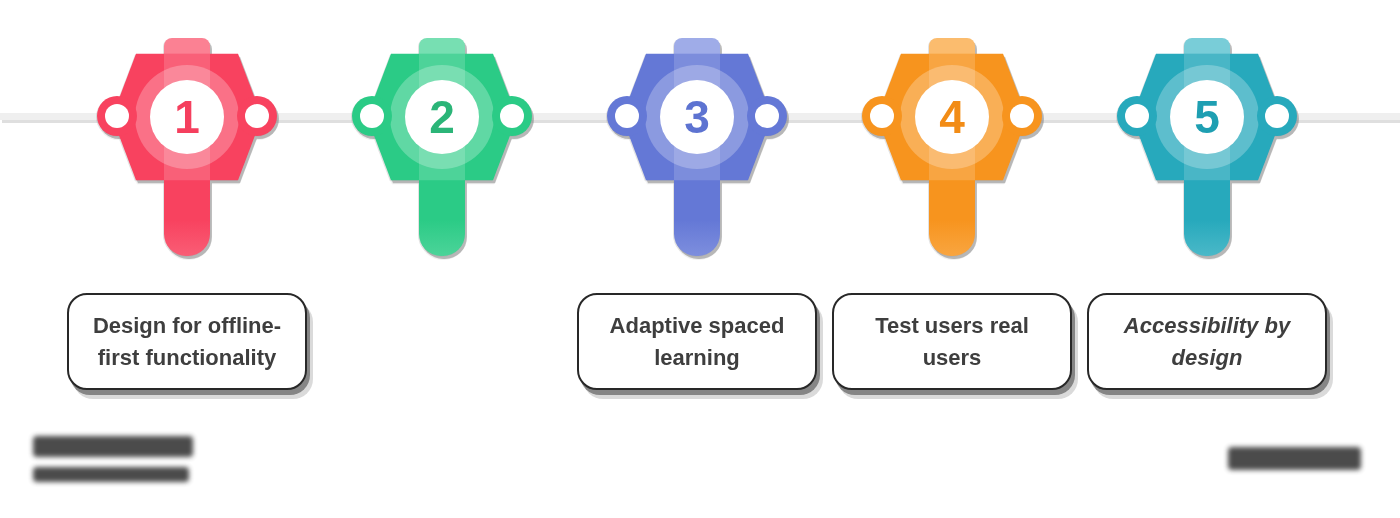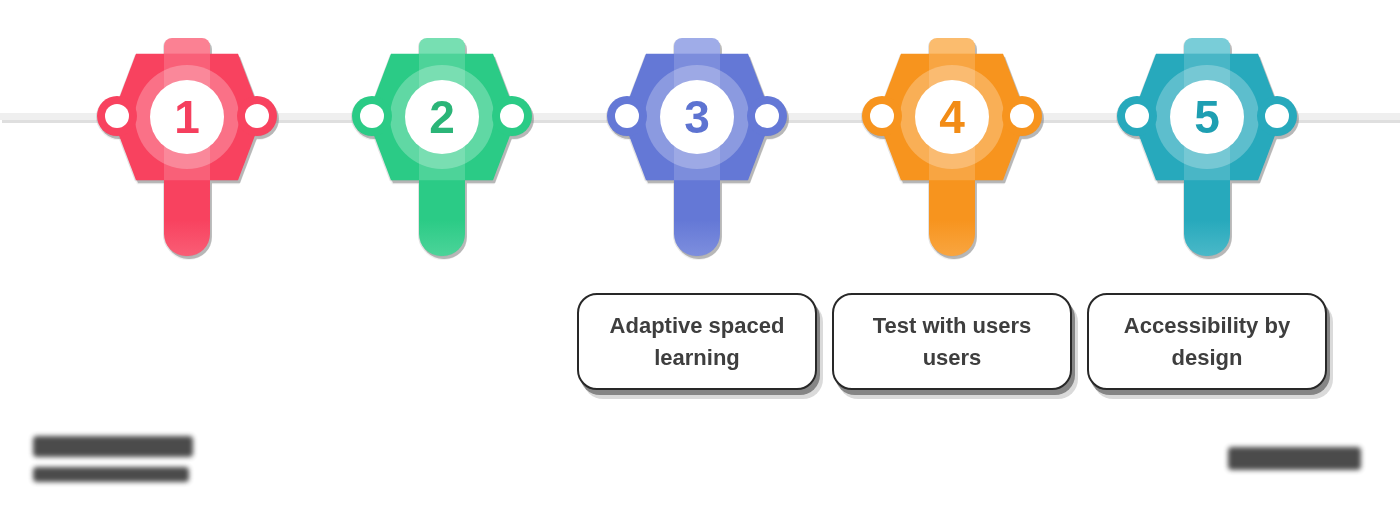--- a/index.html
+++ b/index.html
@@ -150,6 +150,9 @@
           <div class="nub-dot"></div>
         </div>
     </div>
+    <div class="label-box">
+      <span class="label-text" style="color: rgb(62, 62, 62);">Design for offline-first functionality</span>
+    </div>
   </div>
 
   <div class="step" style="left: 322px; --c: #2BCB86; --cl: #77DFB2; --nc: #2BB578;">

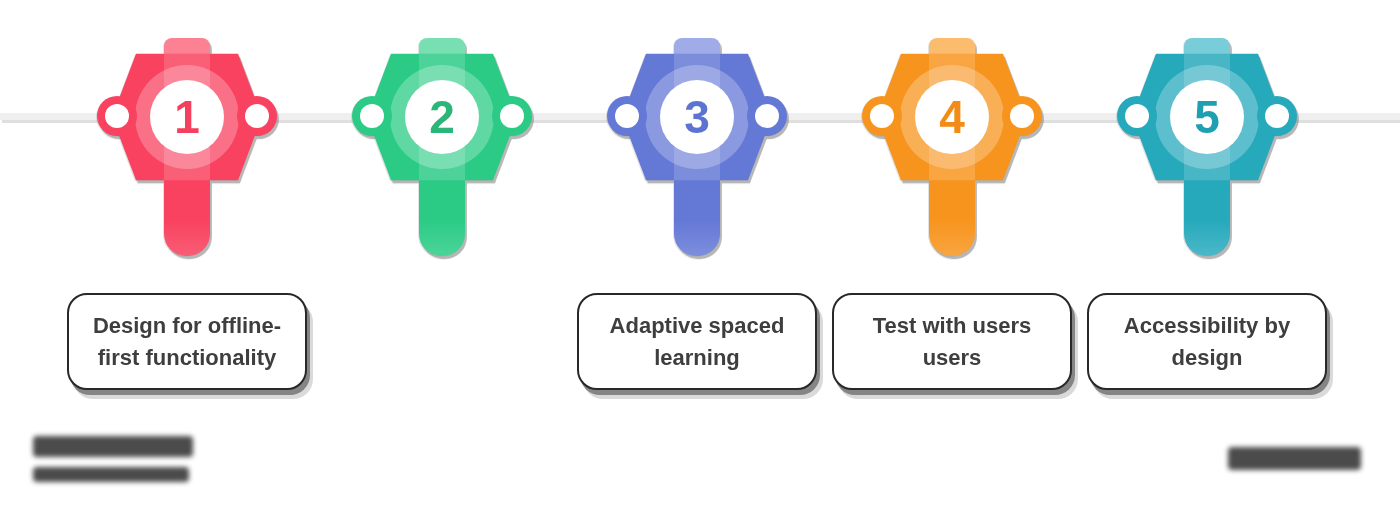--- a/index.html
+++ b/index.html
@@ -217,7 +217,7 @@
         </div>
     </div>
     <div class="label-box">
-      <span class="label-text" style="color: rgb(62, 62, 62);">Test with users users</span>
+      <span class="label-text" style="color: rgb(62, 62, 62);">Test users real users</span>
     </div>
   </div>
 

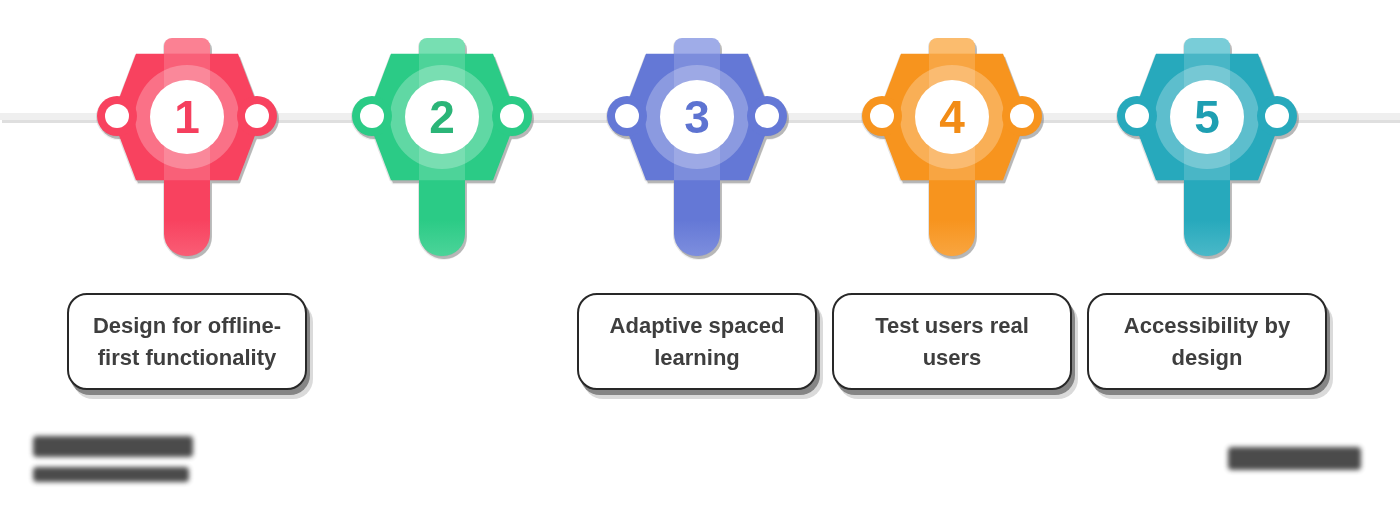--- a/index.html
+++ b/index.html
@@ -240,7 +240,7 @@
         </div>
     </div>
     <div class="label-box">
-      <span class="label-text" style="color: rgb(62, 62, 62);">Accessibility by design</span>
+      <span class="label-text" style="color: rgb(62, 62, 62); font-style: italic;">Accessibility by design</span>
     </div>
   </div>
 

